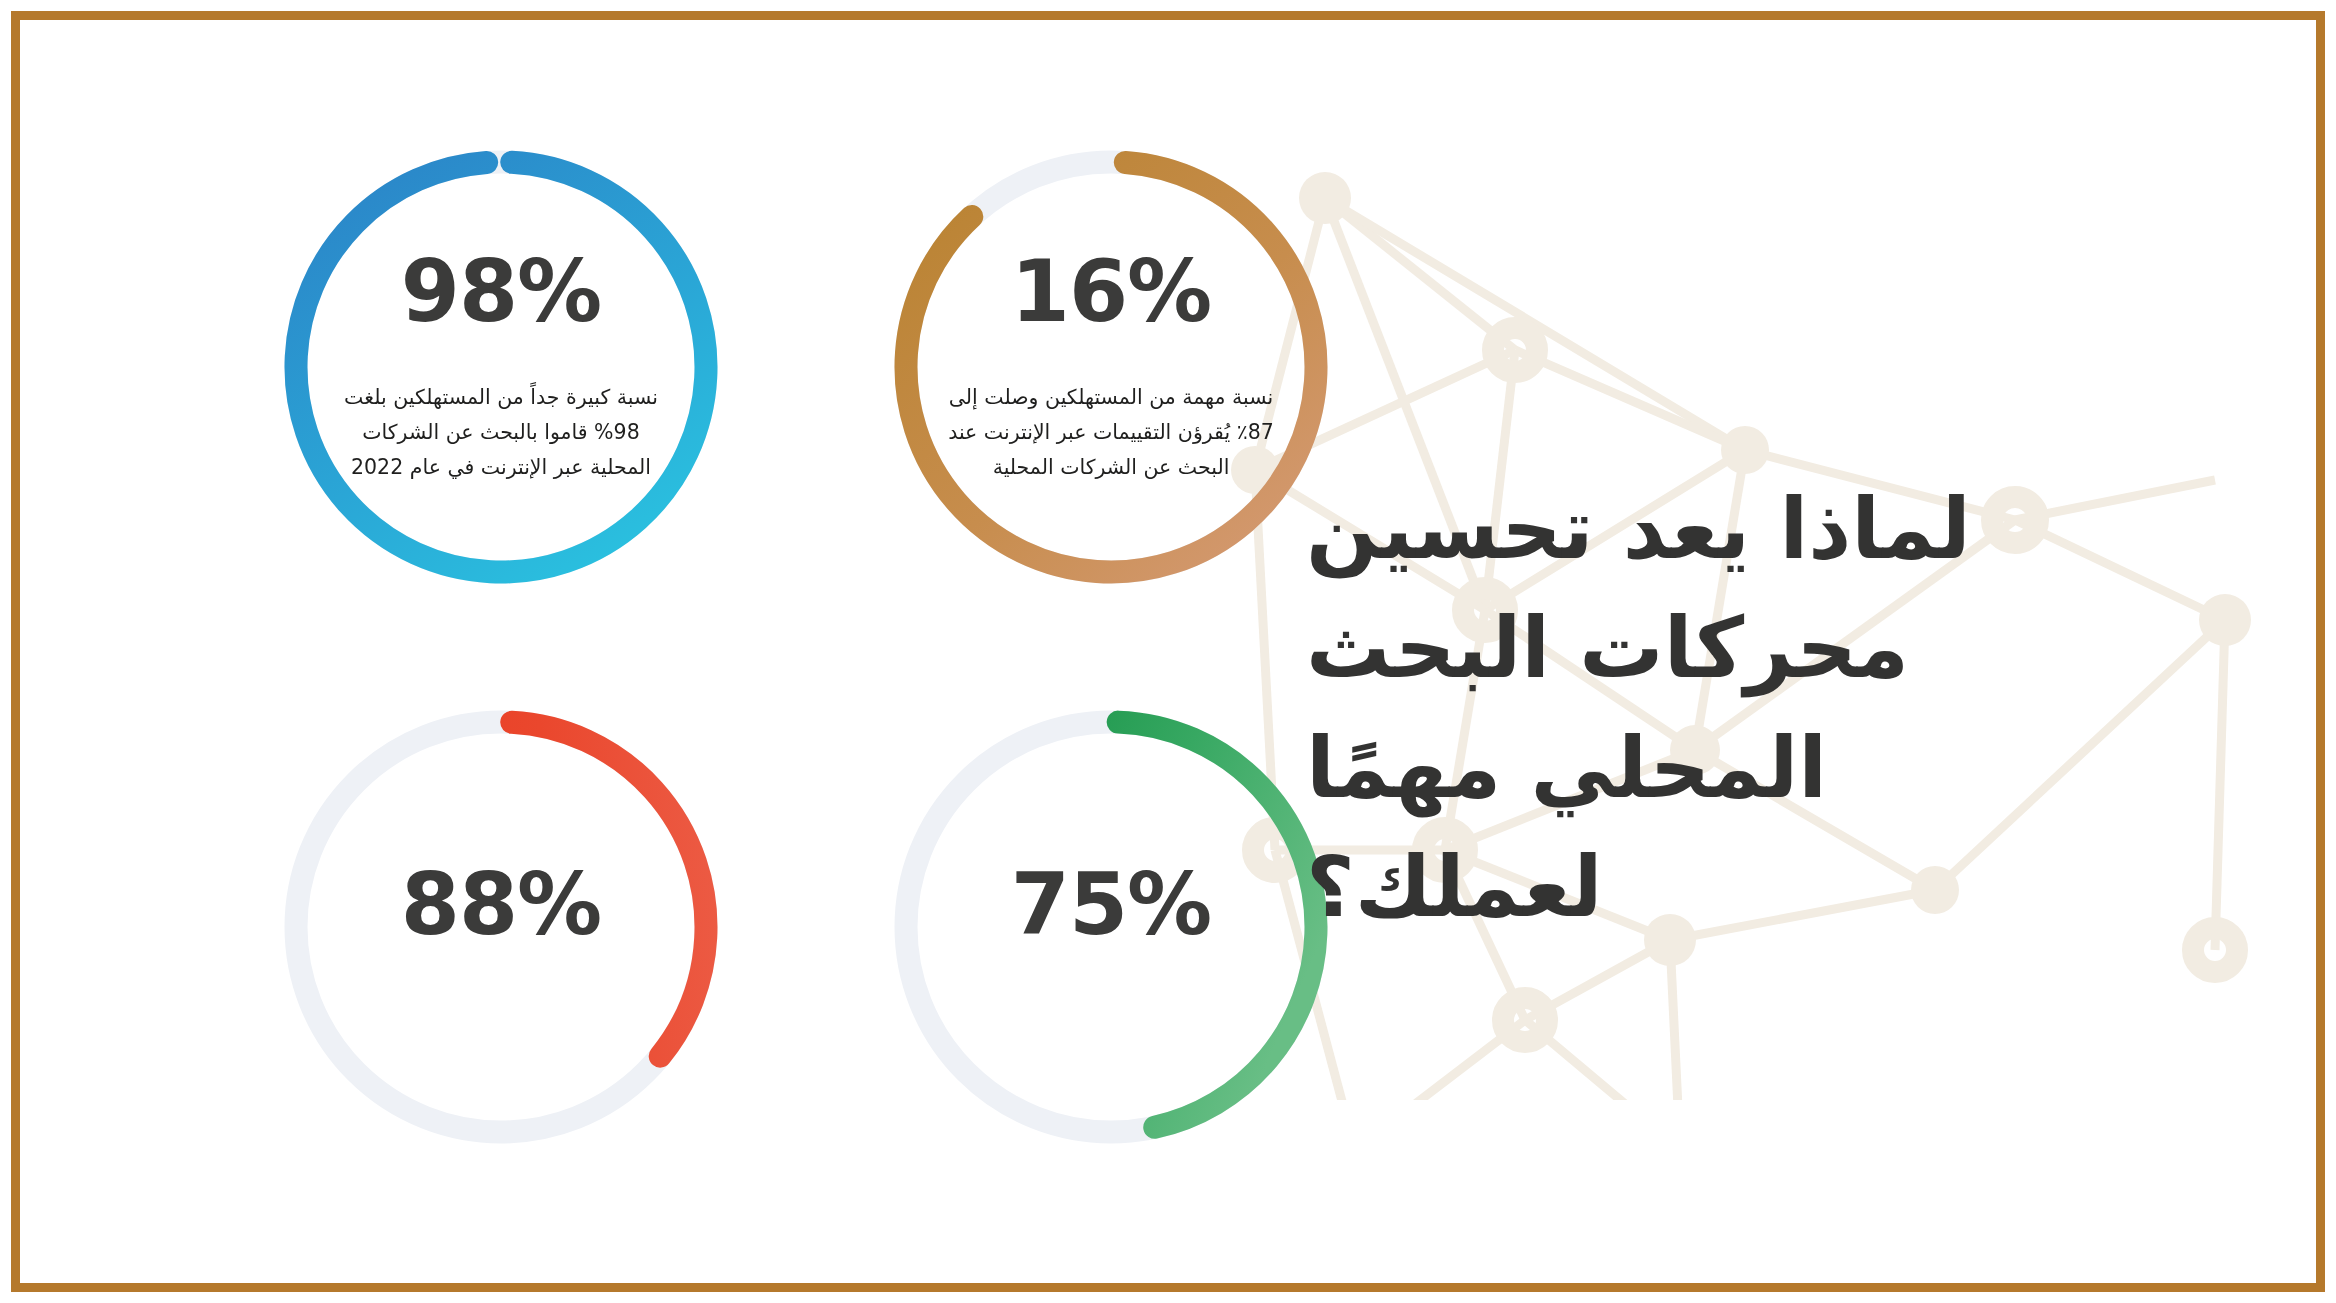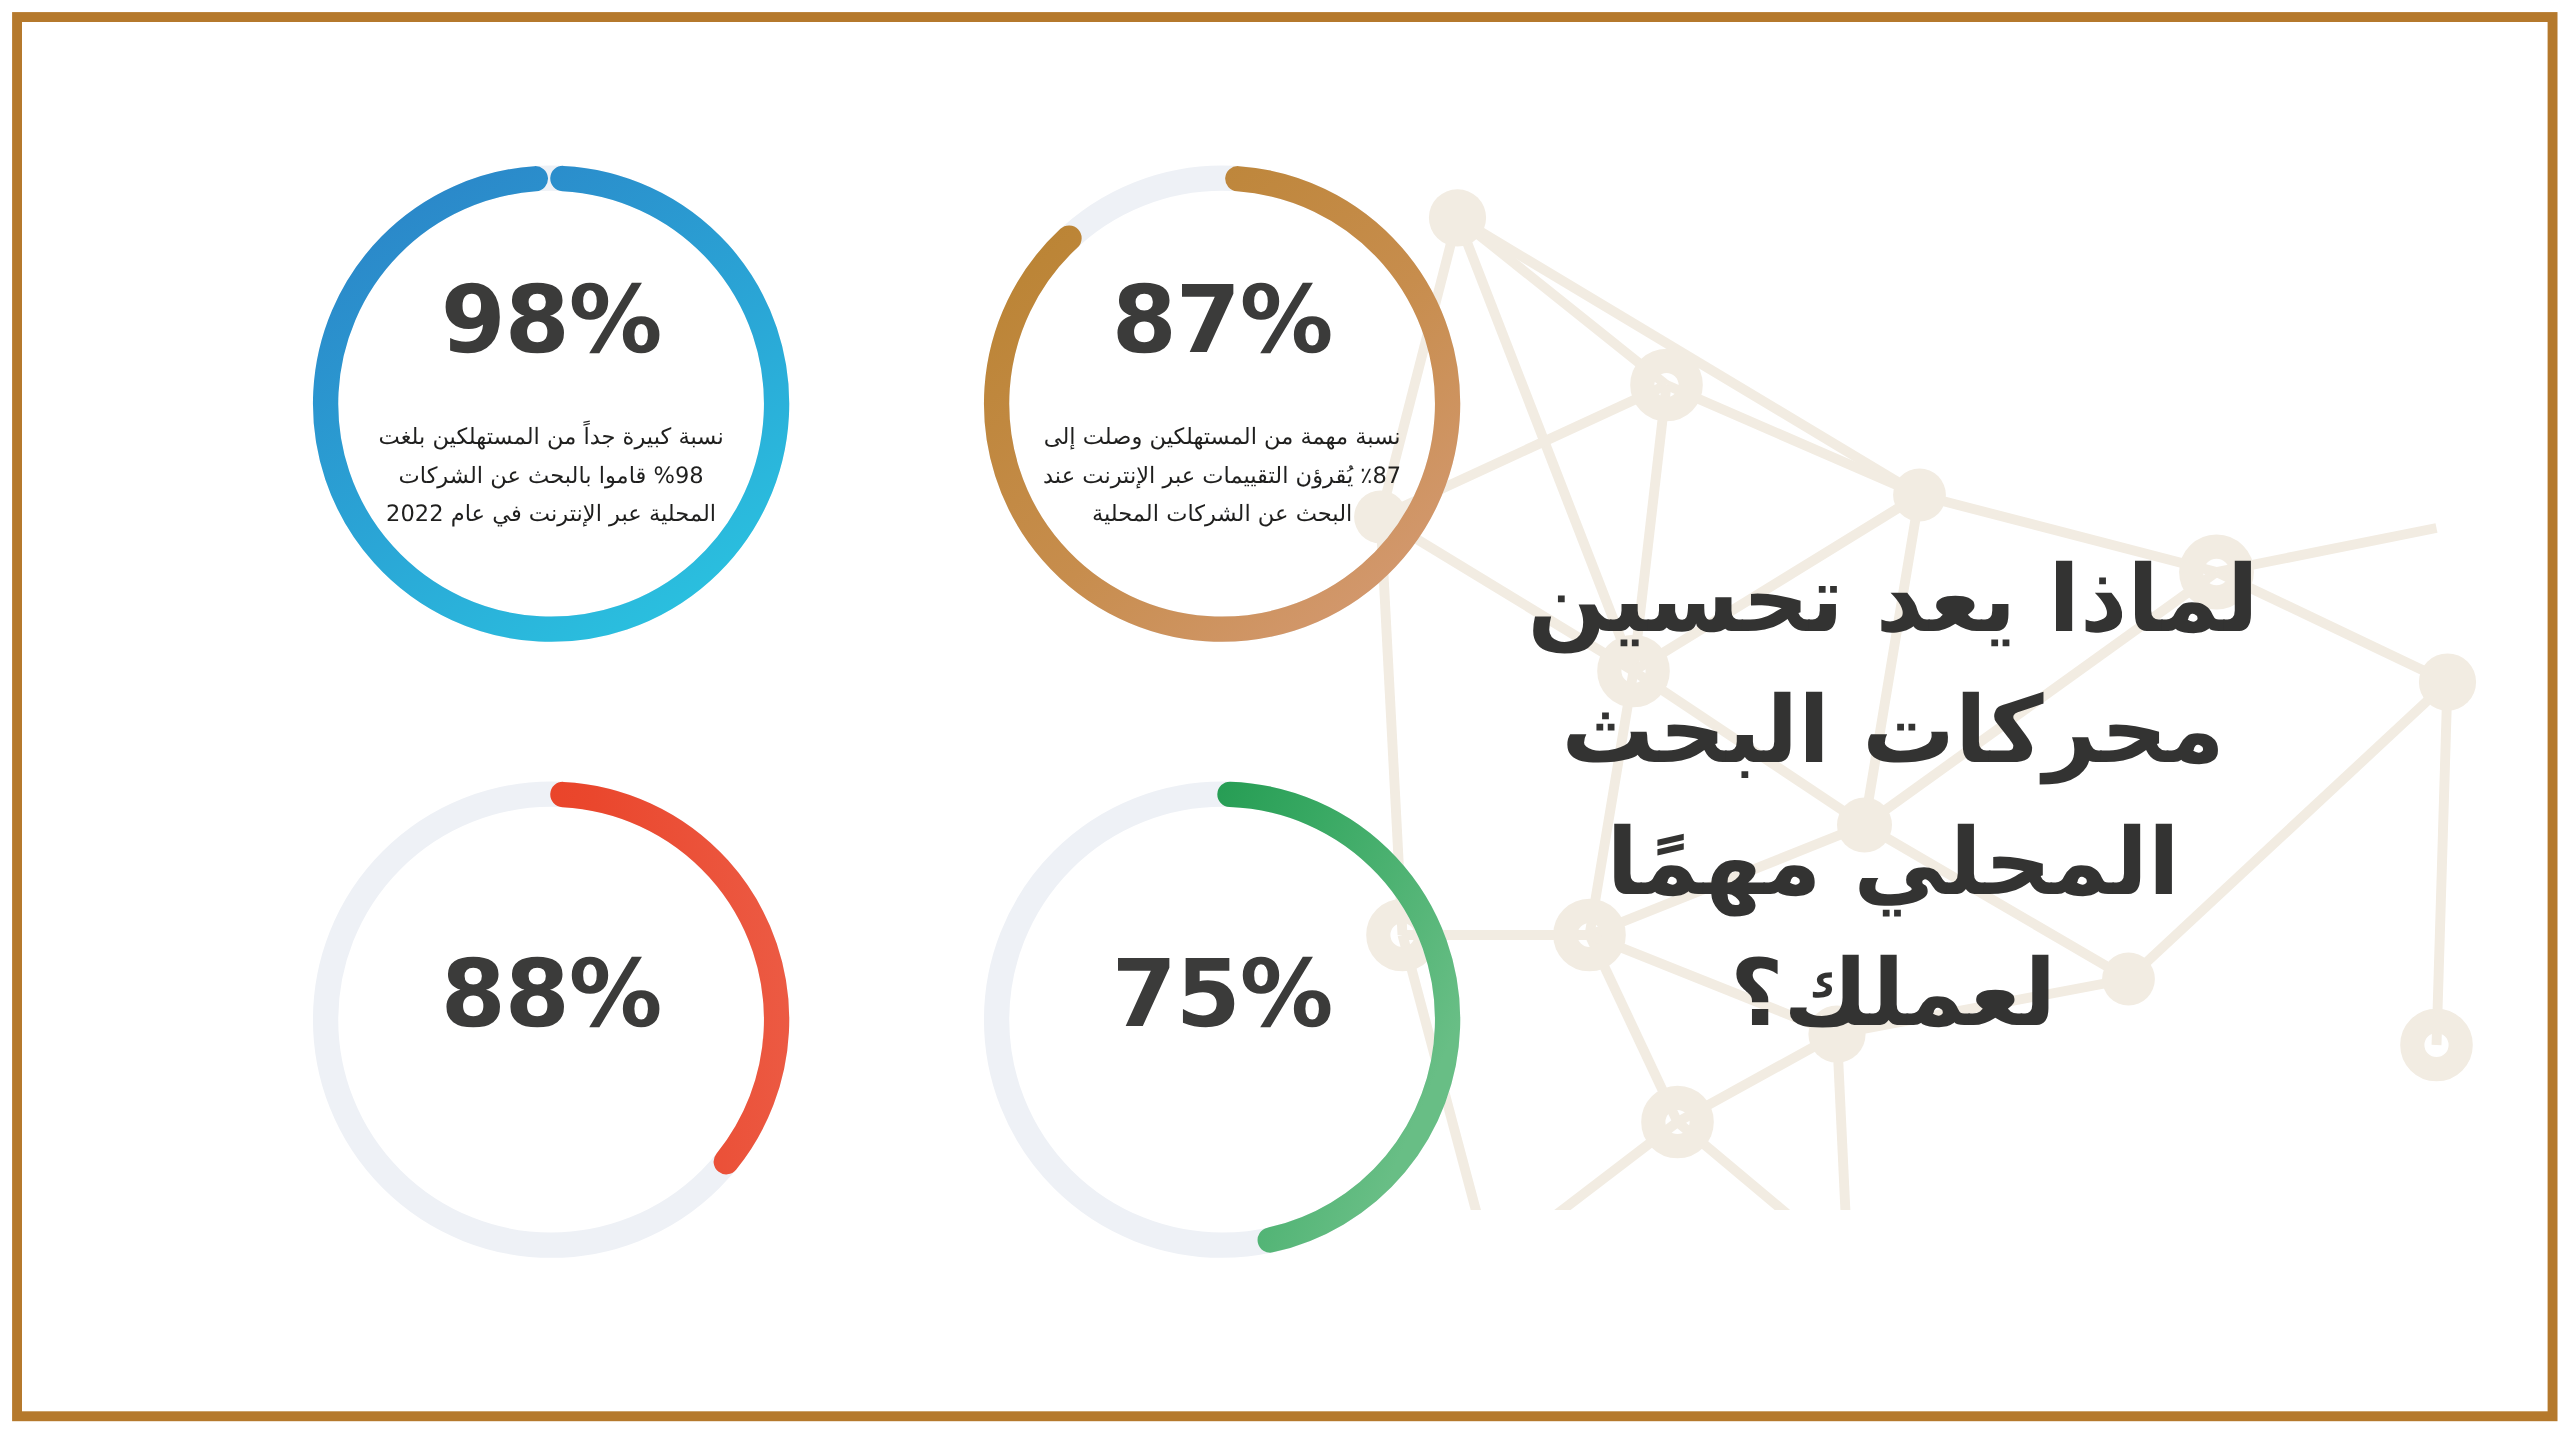--- a/index.html
+++ b/index.html
@@ -194,7 +194,7 @@
         <circle cx="235" cy="235" r="205" fill="none" stroke="url(#grad87)" stroke-width="23" stroke-linecap="round" stroke-dasharray="1120.3 1288.1" transform="rotate(-86 235 235)"></circle>
       </svg>
       <div class="donut-inner">
-        <div class="donut-value">87%</div>
+        <div class="donut-value">16%</div>
         <div class="donut-caption">نسبة مهمة من المستهلكين وصلت إلى 87٪ يُقرؤن التقييمات عبر الإنترنت عند البحث عن الشركات المحلية</div>
       </div>
     </div>

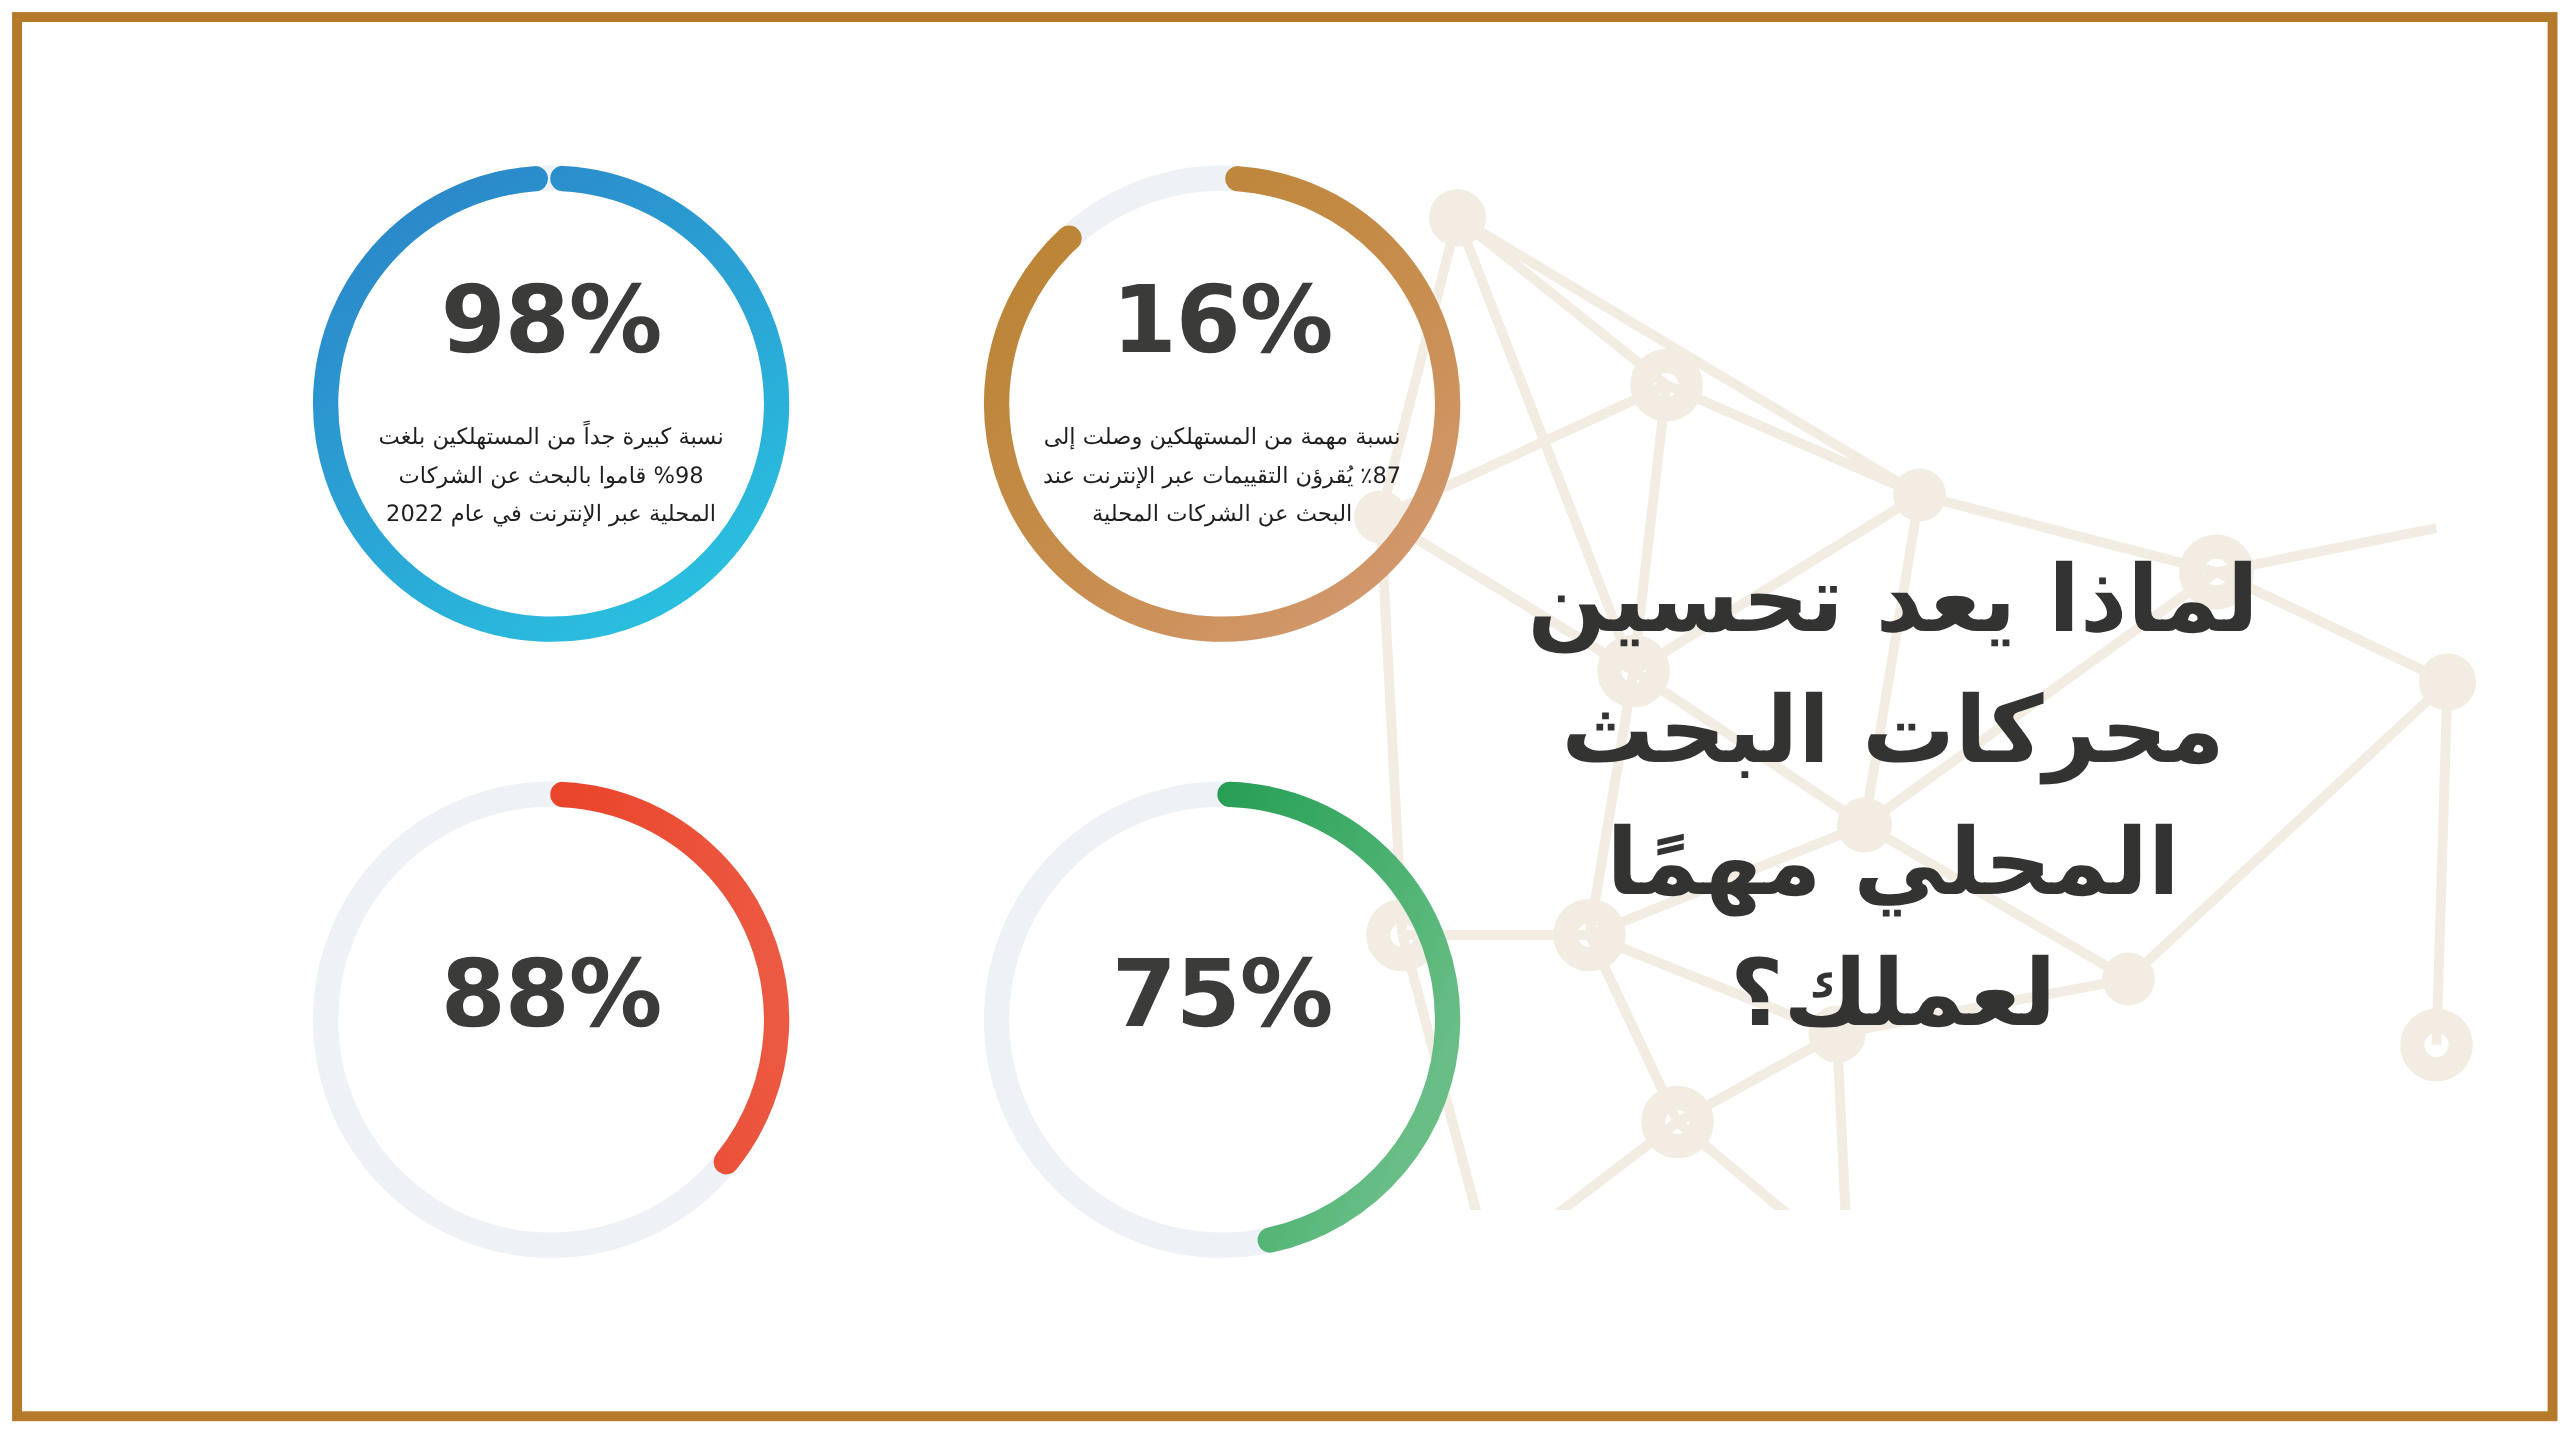--- a/index.html
+++ b/index.html
@@ -104,9 +104,9 @@
   .headline {
     position: absolute;
     right: 200px;
-    top: 486px;
+    top: 470px;
     width: 830px;
-    text-align: center;
+    text-align: left;
     direction: rtl;
     font-size: 84px;
     font-weight: 700;

